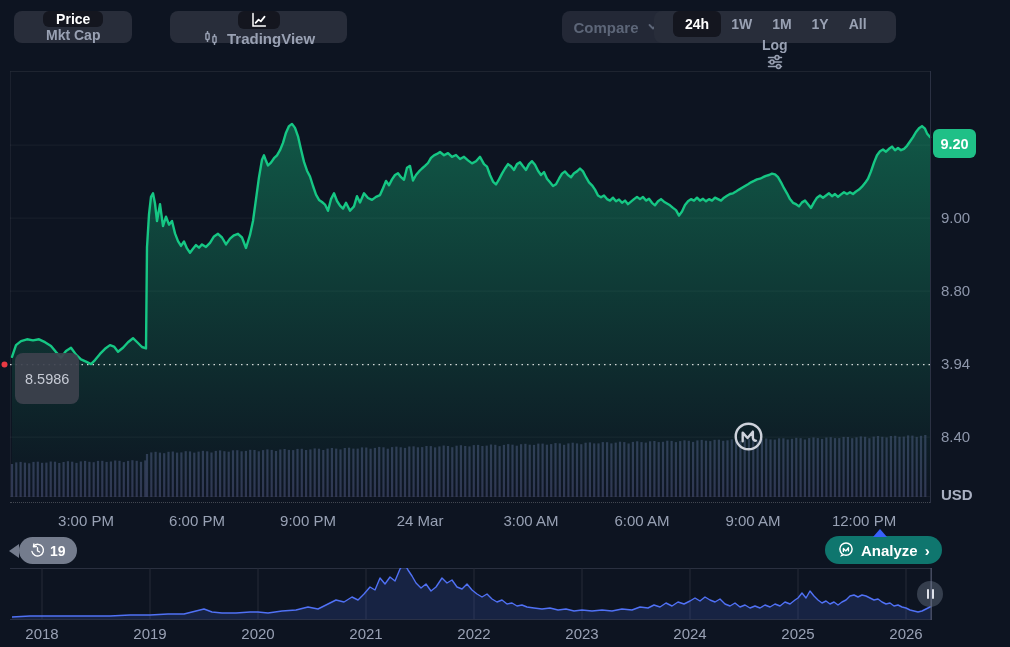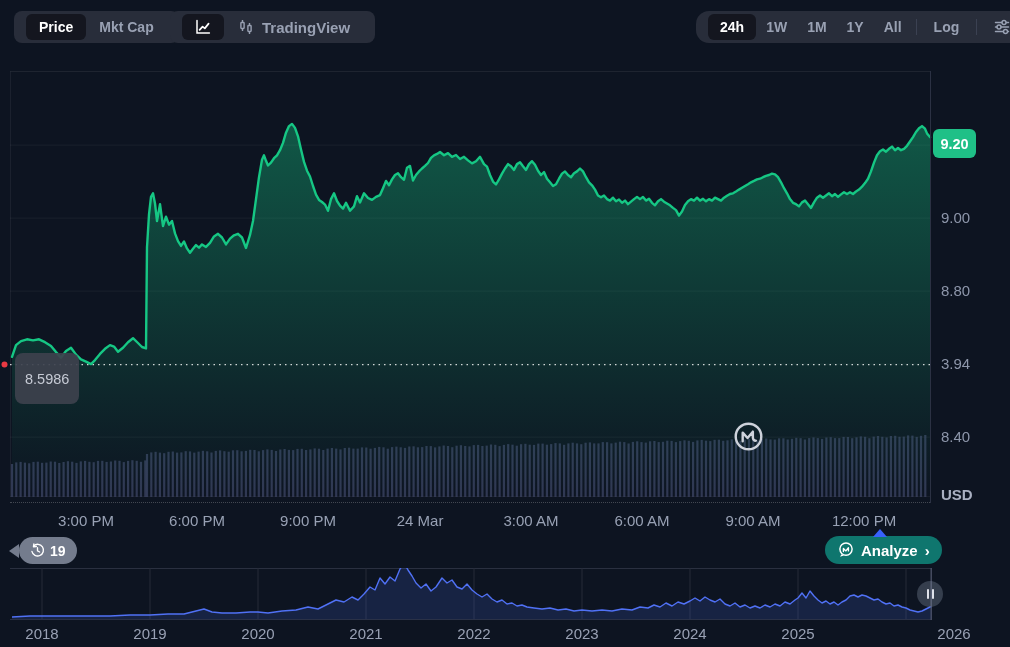--- a/index.html
+++ b/index.html
@@ -7,7 +7,7 @@
         font-family:"Liberation Sans","DejaVu Sans",sans-serif;-webkit-font-smoothing:antialiased;}
   
   .seg-group{position:absolute;top:11px;height:32px;display:flex;align-items:center;
-             background:#282d3a;border-radius:8px;padding:0 12px;box-sizing:border-box;}
+             background:#282d3a;border-radius:8px;padding:0 19px;box-sizing:border-box;flex-direction:column;}
   .seg-chip{height:26px;border-radius:6px;display:flex;align-items:center;justify-content:center;
             padding:0 13px;color:#99a1b3;font-size:14px;font-weight:600;cursor:pointer;white-space:nowrap;}
   .seg-chip.active{background:#14161f;color:#ffffff;}

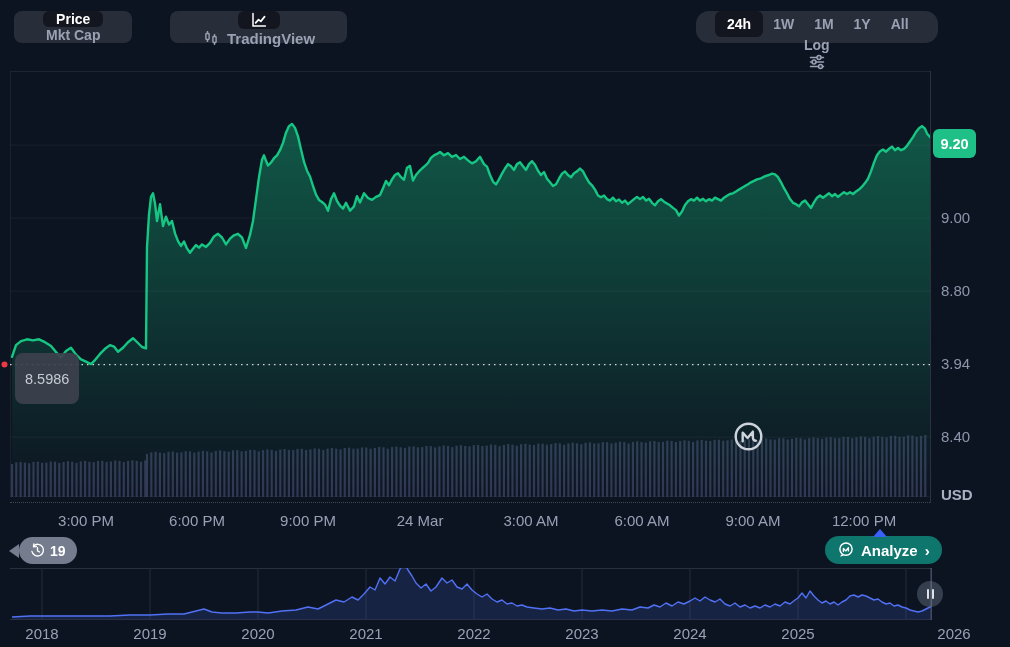--- a/index.html
+++ b/index.html
@@ -94,6 +94,12 @@
     </div>
   </div>
 
+  <div id="compare-btn">
+    <span>Compare</span>
+    <svg width="12" height="12" viewBox="0 0 12 12">
+      <path d="M2.5 4 L6 7.5 L9.5 4" fill="none" stroke="#5d6678" stroke-width="1.8" stroke-linecap="round" stroke-linejoin="round"></path>
+    </svg>
+  </div>
 
   <div class="seg-group" id="range-group">
     <span id="range-buttons" style="display:flex;align-items:center;">

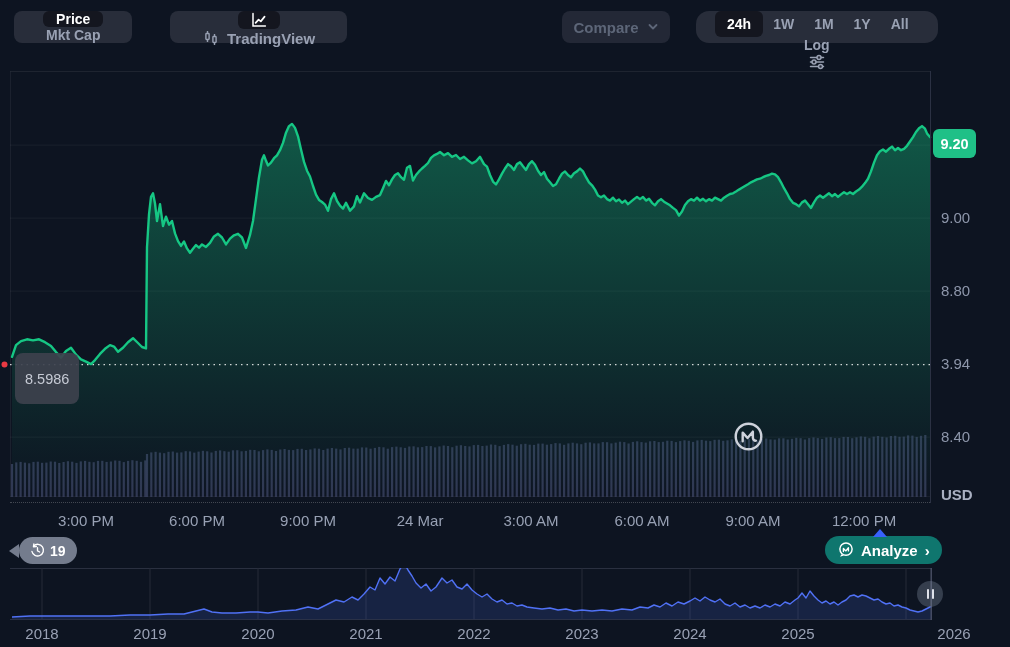--- a/index.html
+++ b/index.html
@@ -18,7 +18,7 @@
   #compare-btn{position:absolute;left:562px;top:11px;width:108px;height:32px;background:#232836;
                border-radius:8px;display:flex;align-items:center;justify-content:center;gap:8px;
                color:#5d6678;font-size:15px;font-weight:600;cursor:pointer;}
-  #range-group{left:696px;border-radius:13px;}
+  #range-group{left:654px;}
   .divider{width:1px;height:16px;background:#3b4152;margin:0 4px;}
   
   .ylab{position:absolute;left:941px;color:#8d96aa;font-size:15px;}

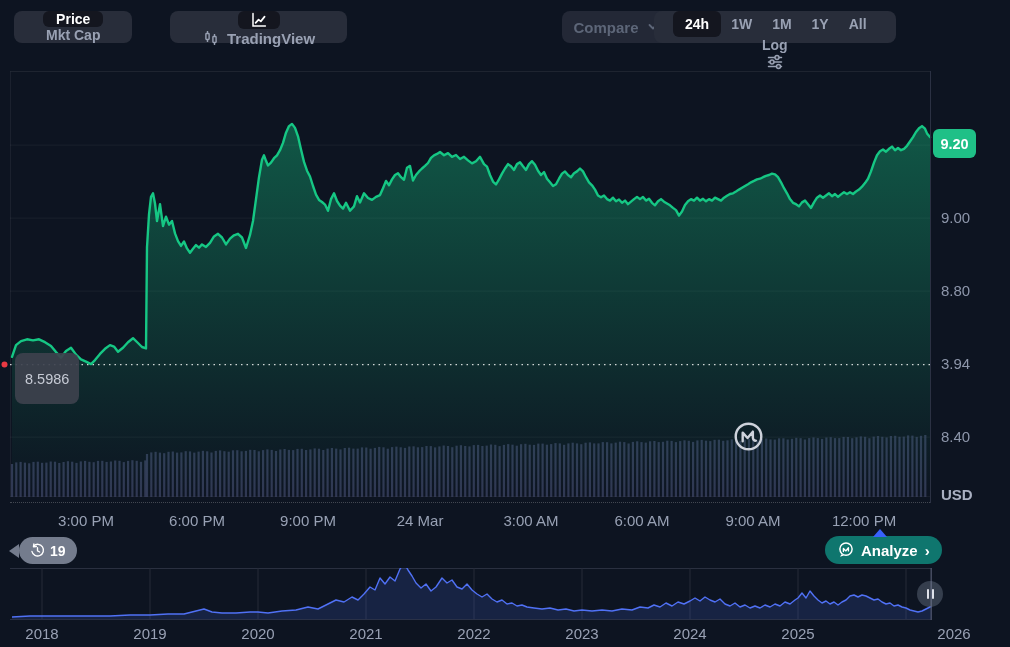--- a/index.html
+++ b/index.html
@@ -439,7 +439,7 @@
       <div class="yr" style="left: 582px;">2023</div>
       <div class="yr" style="left: 690px;">2024</div>
       <div class="yr" style="left: 798px;">2025</div>
-      <div class="yr" style="left: 954px;">2026</div>
+      <div class="yr" style="left: 906px;">2026</div>
     </div>
   <div id="range-handle">
       <i></i>

